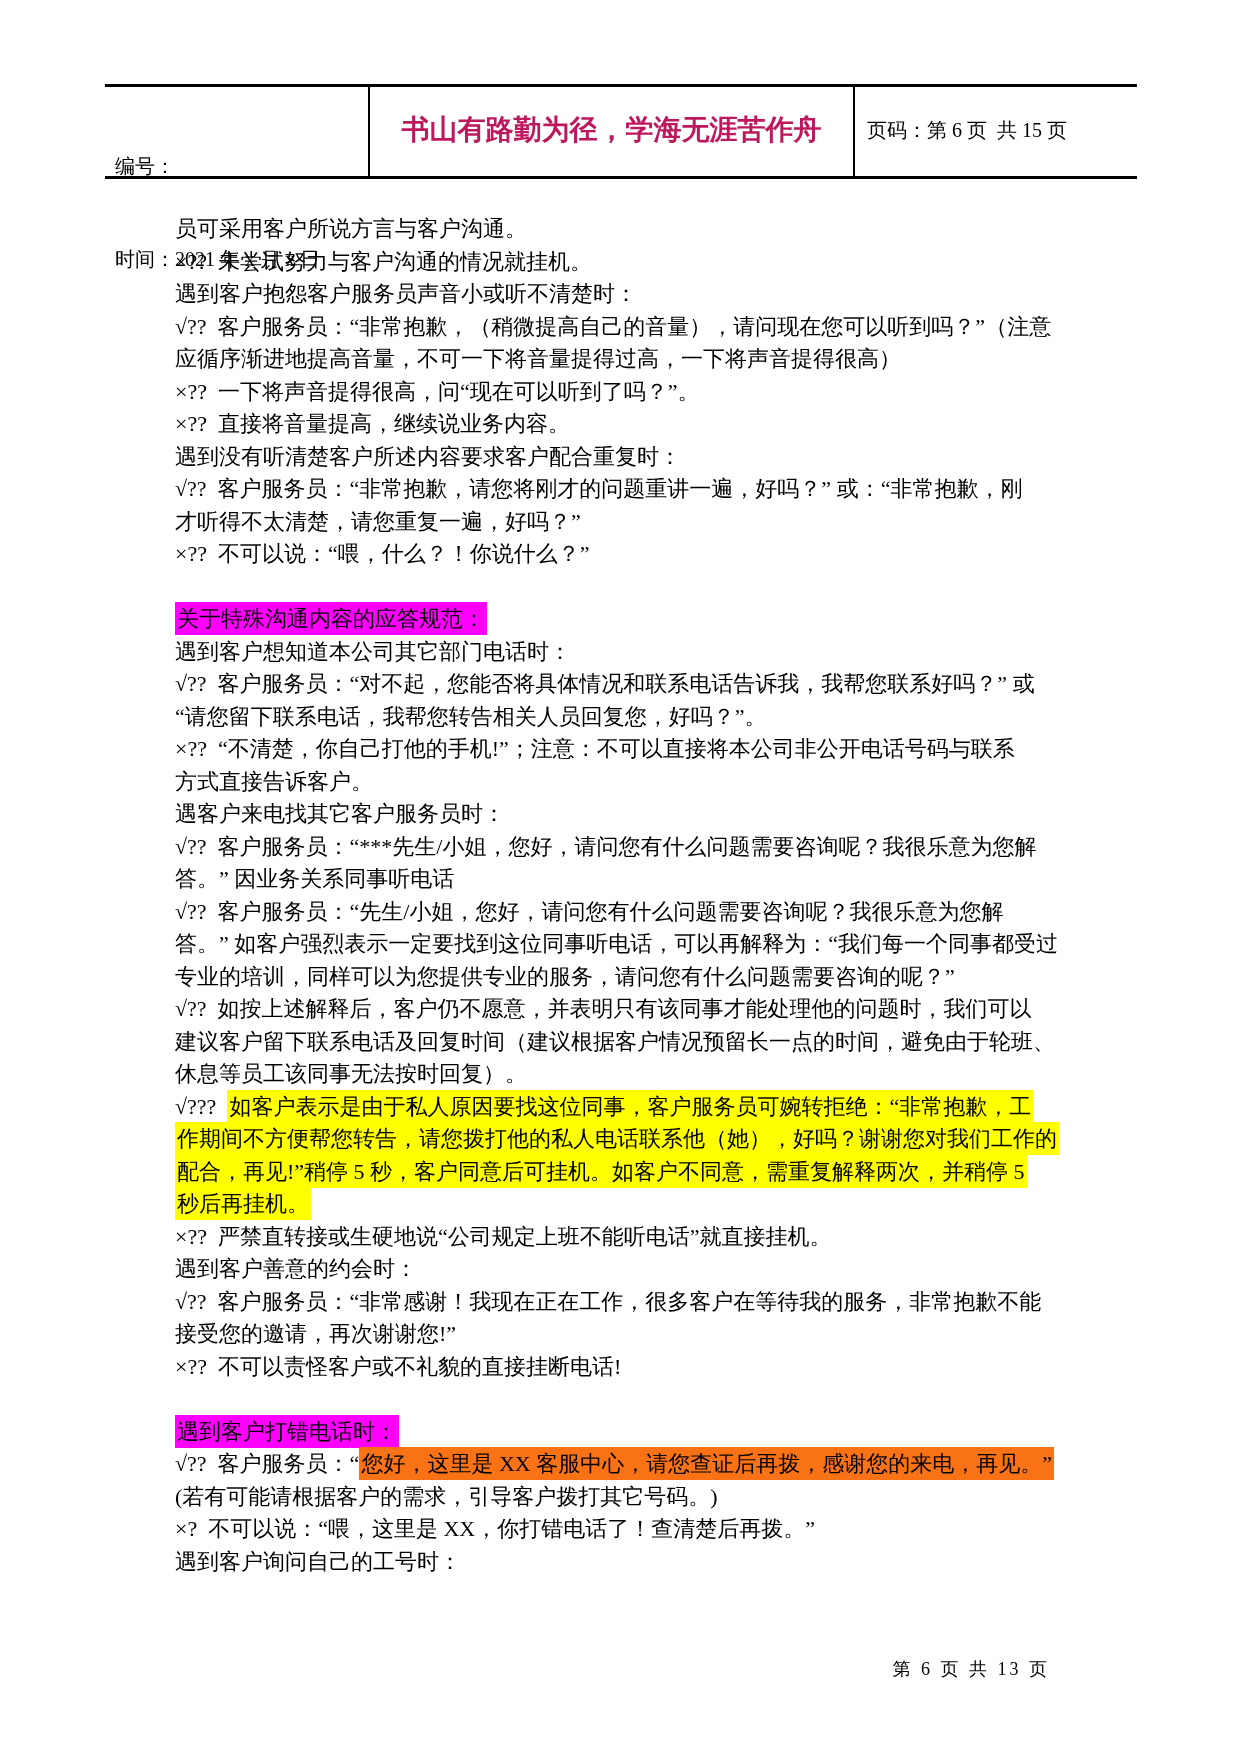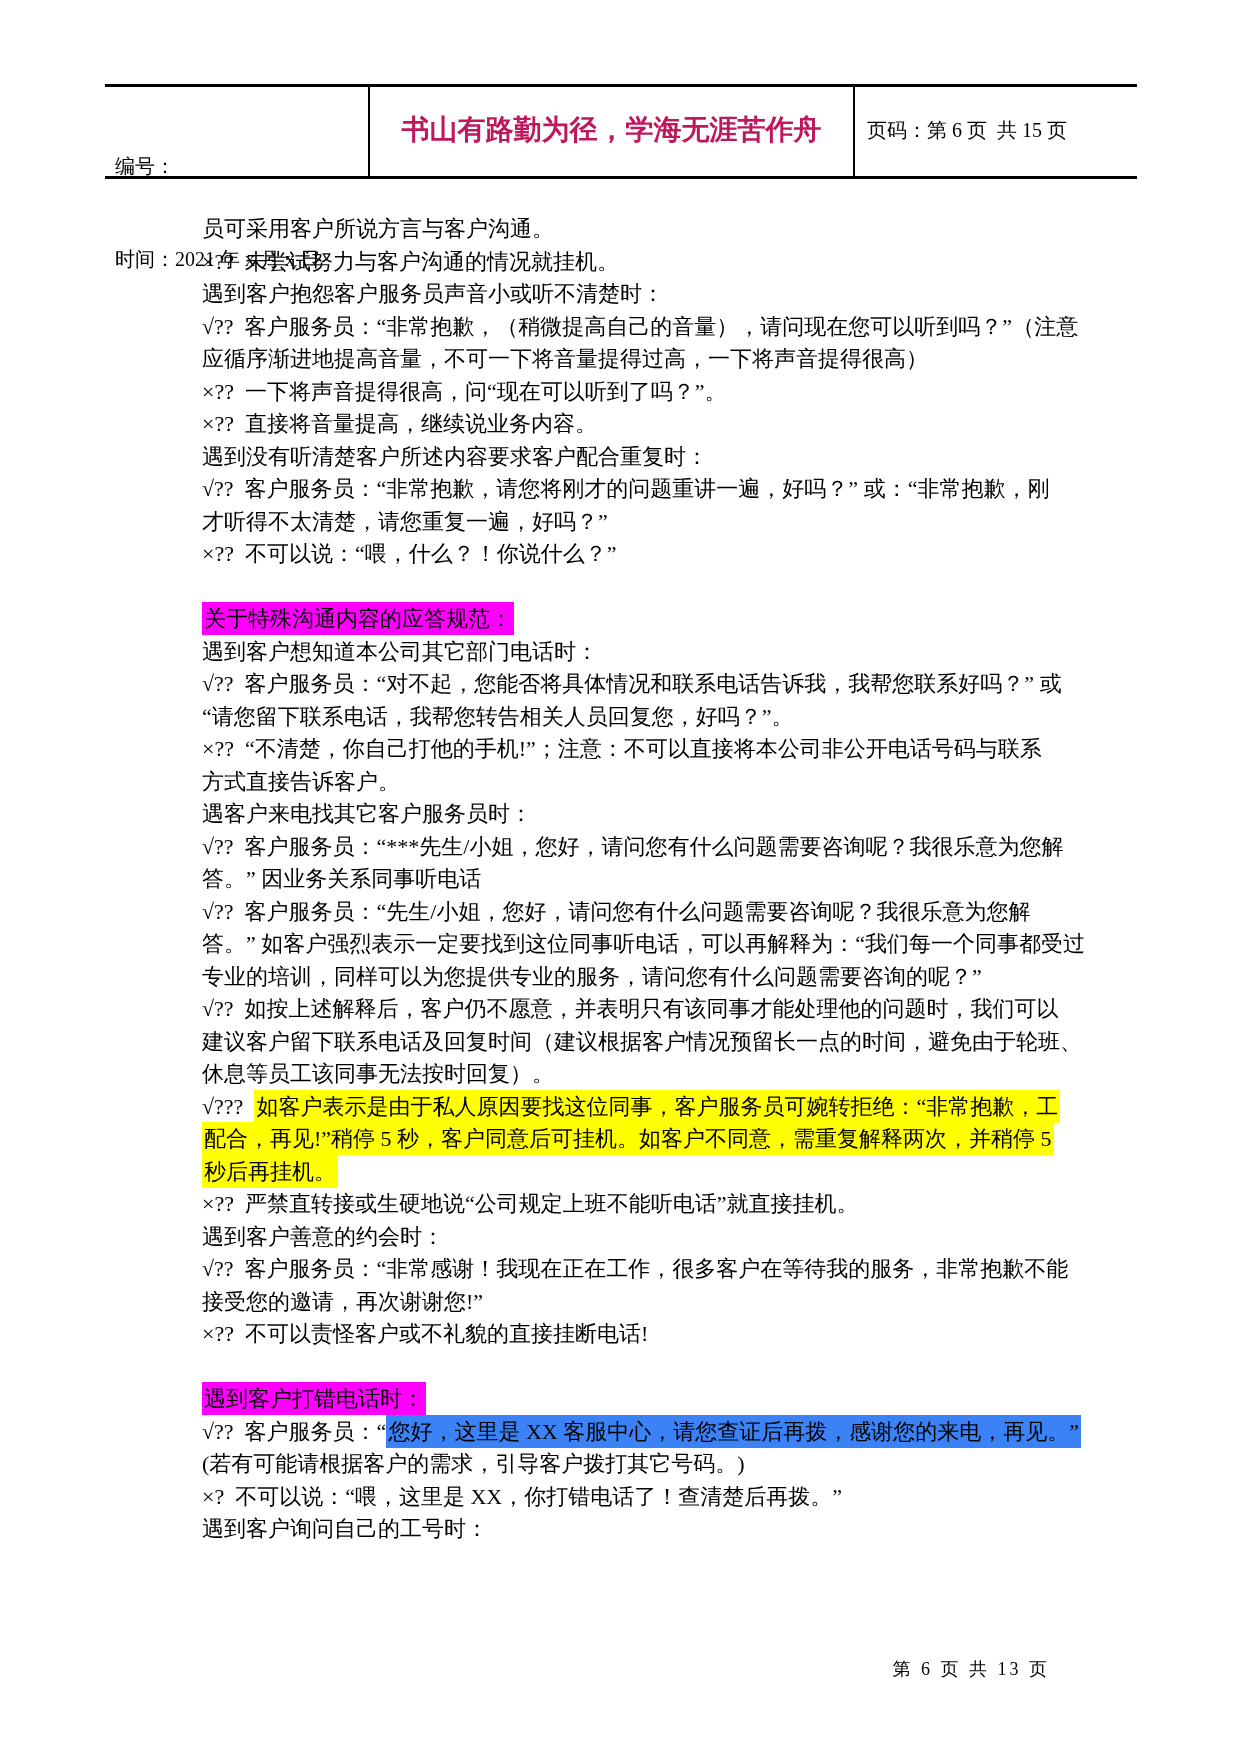--- a/index.html
+++ b/index.html
@@ -37,7 +37,7 @@
 
   
   .body-text {
-    position:absolute; left:202px; top:213px; width:905px;
+    position:absolute; left:175px; top:213px; width:905px;
     font-size:22px; line-height:32.5px;
   }
   .text-line { height:32.5px; white-space:pre; }

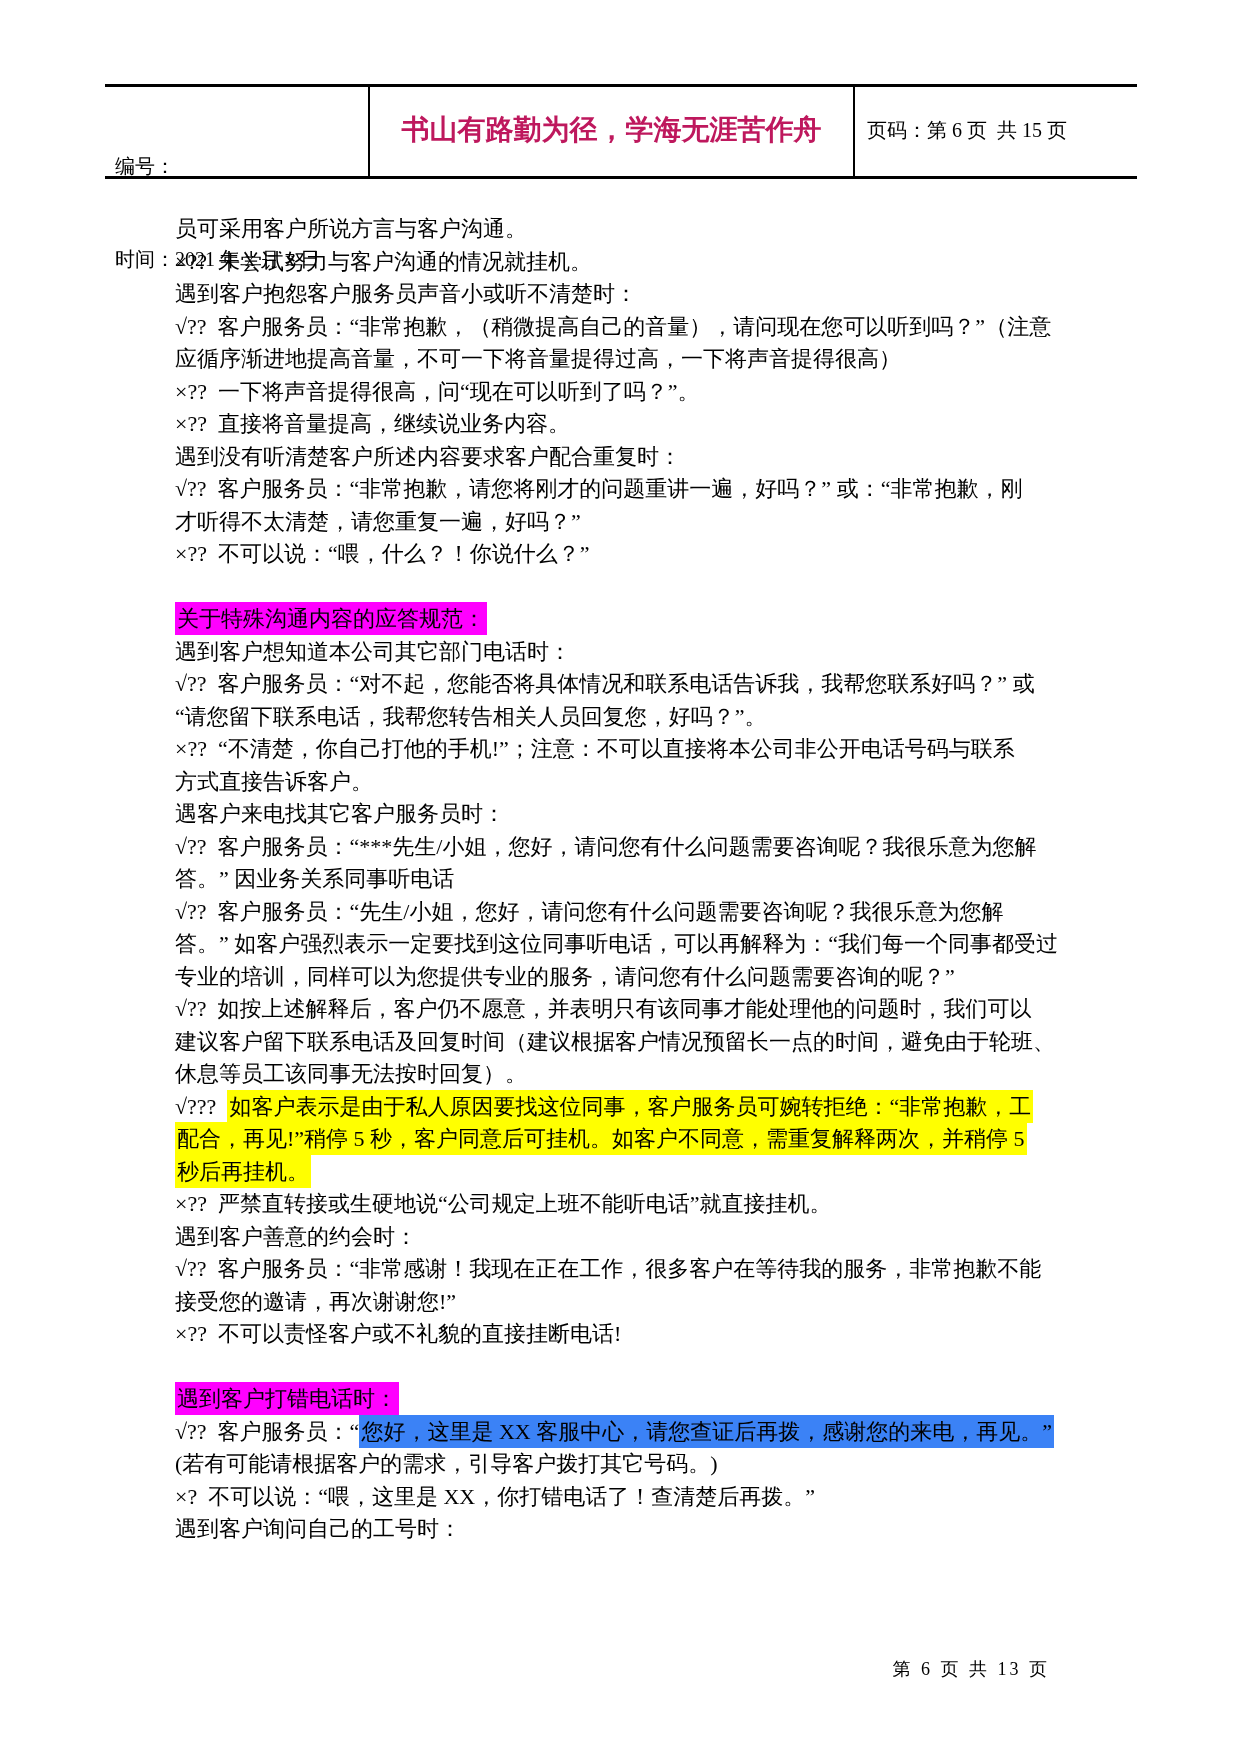--- a/index.html
+++ b/index.html
@@ -103,6 +103,7 @@
       <div class="text-line"><span>建议客户留下联系电话及回复时间（建议根据客户情况预留长一点的时间，避免由于轮班、</span></div>
       <div class="text-line"><span>休息等员工该同事无法按时回复）。</span></div>
       <div class="text-line"><span>√???  </span><span class="hl" style="background-color: rgb(255, 255, 0); margin-top: 28px;">如客户表示是由于私人原因要找这位同事，客户服务员可婉转拒绝：“非常抱歉，工</span></div>
+      <div class="text-line"><span class="hl" style="background-color: rgb(255, 255, 0);">作期间不方便帮您转告，请您拨打他的私人电话联系他（她），好吗？谢谢您对我们工作的</span></div>
       <div class="text-line"><span class="hl" style="background-color: rgb(255, 255, 0);">配合，再见!”稍停 5 秒，客户同意后可挂机。如客户不同意，需重复解释两次，并稍停 5</span></div>
       <div class="text-line"><span class="hl" style="background-color: rgb(255, 255, 0);">秒后再挂机。</span></div>
       <div class="text-line"><span>×??  严禁直转接或生硬地说“公司规定上班不能听电话”就直接挂机。</span></div>

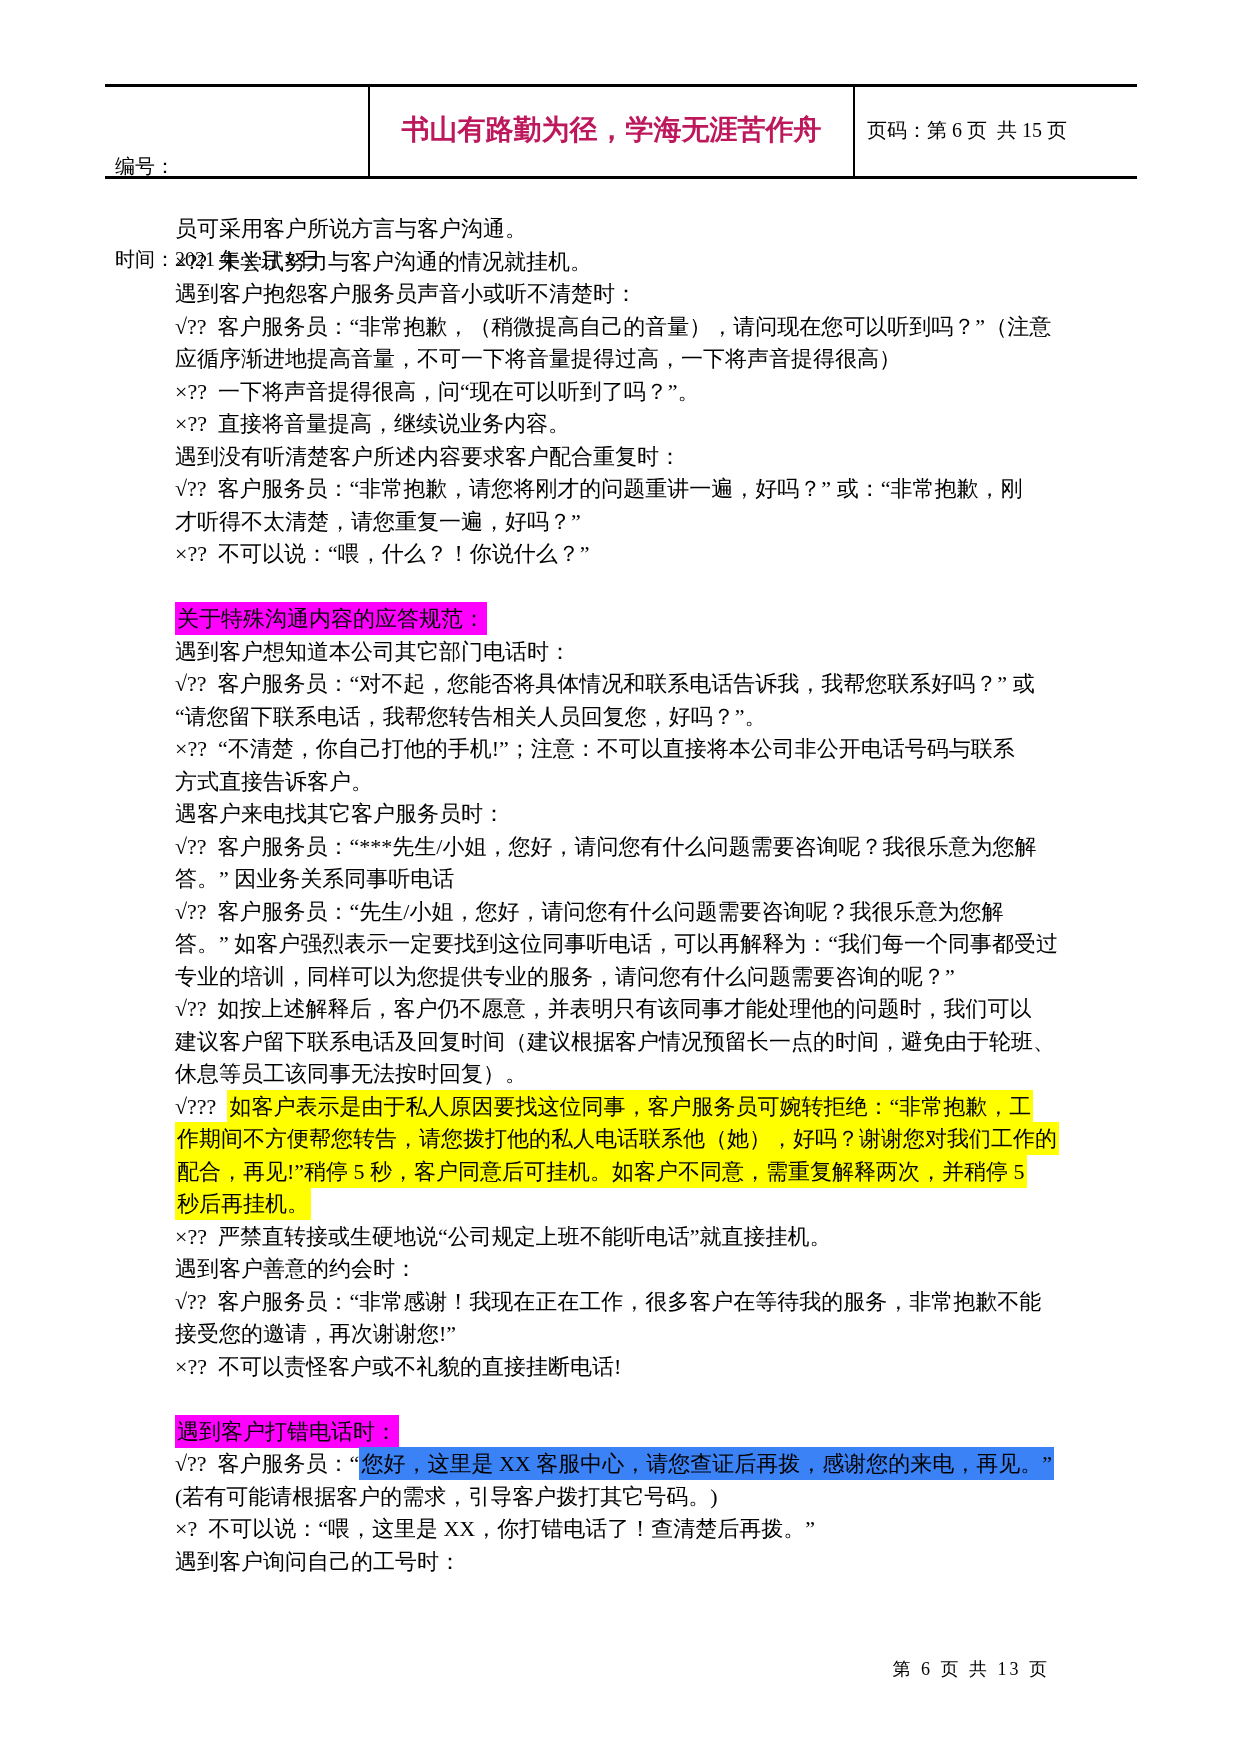--- a/index.html
+++ b/index.html
@@ -113,7 +113,7 @@
       <div class="text-line"><span>×??  不可以责怪客户或不礼貌的直接挂断电话!</span></div>
       <div class="text-line"></div>
       <div class="text-line"><span class="hl" style="background-color: rgb(255, 0, 255);">遇到客户打错电话时：</span></div>
-      <div class="text-line"><span>√??  客户服务员：“</span><span class="hl" style="background-color: #3b82f6;">您好，这里是 XX 客服中心，请您查证后再拨，感谢您的来电，再见。”</span></div>
+      <div class="text-line"><span>√??  客户服务员：“</span><span class="hl" style="background-color: #f97316;">您好，这里是 XX 客服中心，请您查证后再拨，感谢您的来电，再见。”</span></div>
       <div class="text-line"><span>(若有可能请根据客户的需求，引导客户拨打其它号码。)</span></div>
       <div class="text-line"><span>×?  不可以说：“喂，这里是 XX，你打错电话了！查清楚后再拨。”</span></div>
       <div class="text-line"><span>遇到客户询问自己的工号时：</span></div>

